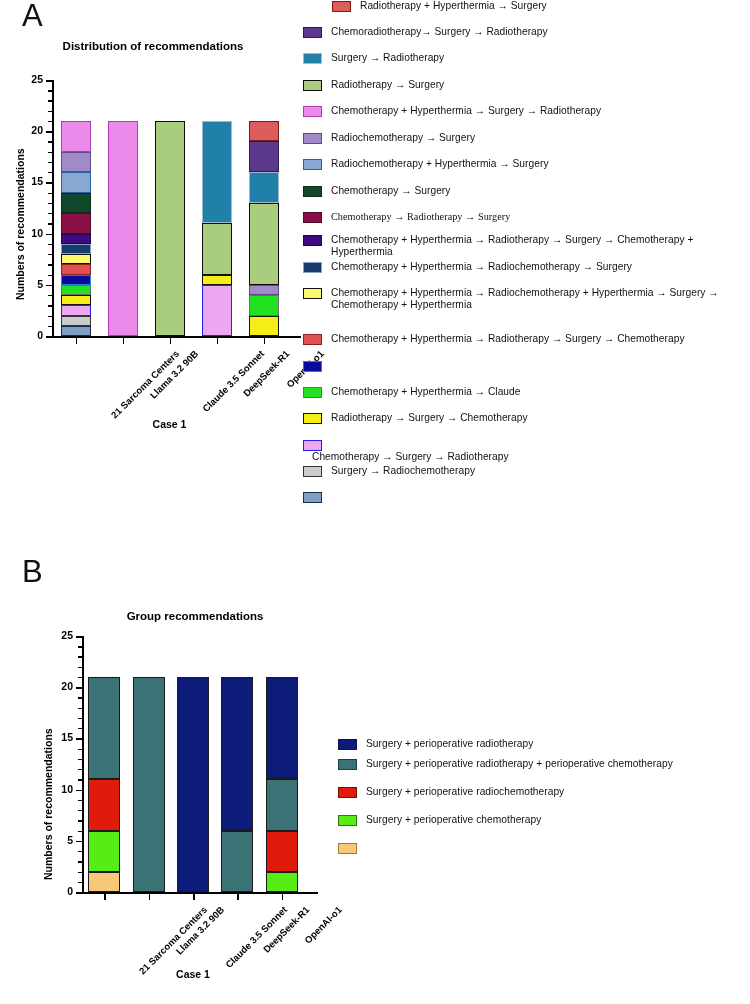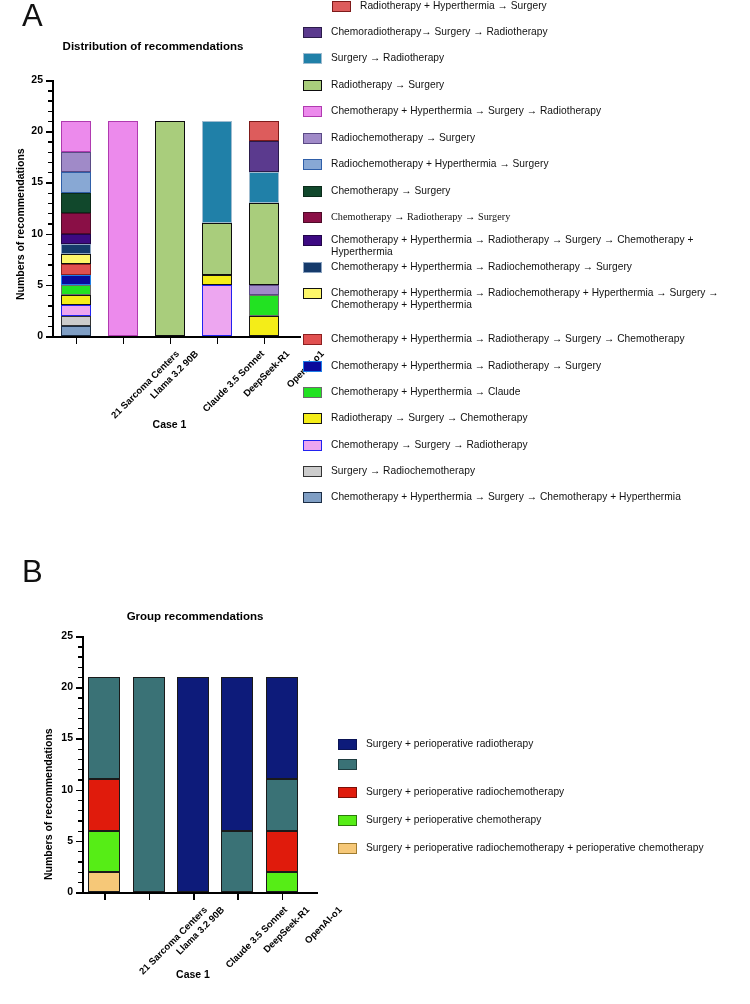--- a/index.html
+++ b/index.html
@@ -221,7 +221,6 @@
     </div>
     <div class="legend-row" style="top: 360px; left: 0px; width: 440px;">
       <span class="swatch" style="background: rgb(10, 10, 156); border: 1.6px solid rgb(31, 127, 232);"></span>
-      <span class="legend-text">Chemotherapy + Hyperthermia → Radiotherapy → Surgery</span>
     </div>
     <div class="legend-row" style="top: 386px; left: 0px; width: 440px;">
       <span class="swatch" style="background: rgb(34, 226, 34); border: 1.6px solid rgb(107, 107, 107);"></span>

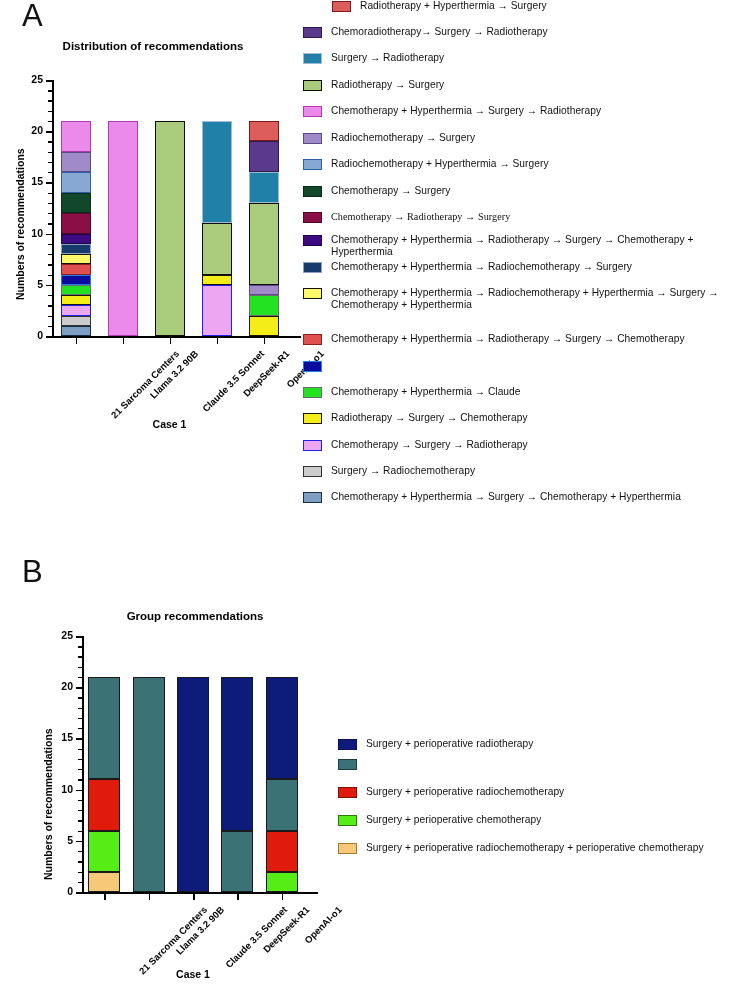--- a/index.html
+++ b/index.html
@@ -230,7 +230,7 @@
       <span class="swatch" style="background: rgb(244, 237, 24); border: 1.6px solid rgb(20, 20, 20);"></span>
       <span class="legend-text">Radiotherapy → Surgery → Chemotherapy</span>
     </div>
-    <div class="legend-row" style="top: 439px; left: 0px; width: 440px;">
+    <div class="legend-row" style="top: 439px; left: 0px; width: 440px; flex-direction: column;">
       <span class="swatch" style="background: rgb(237, 166, 240); border: 1.6px solid rgb(34, 34, 240);"></span>
       <span class="legend-text">Chemotherapy → Surgery → Radiotherapy</span>
     </div>

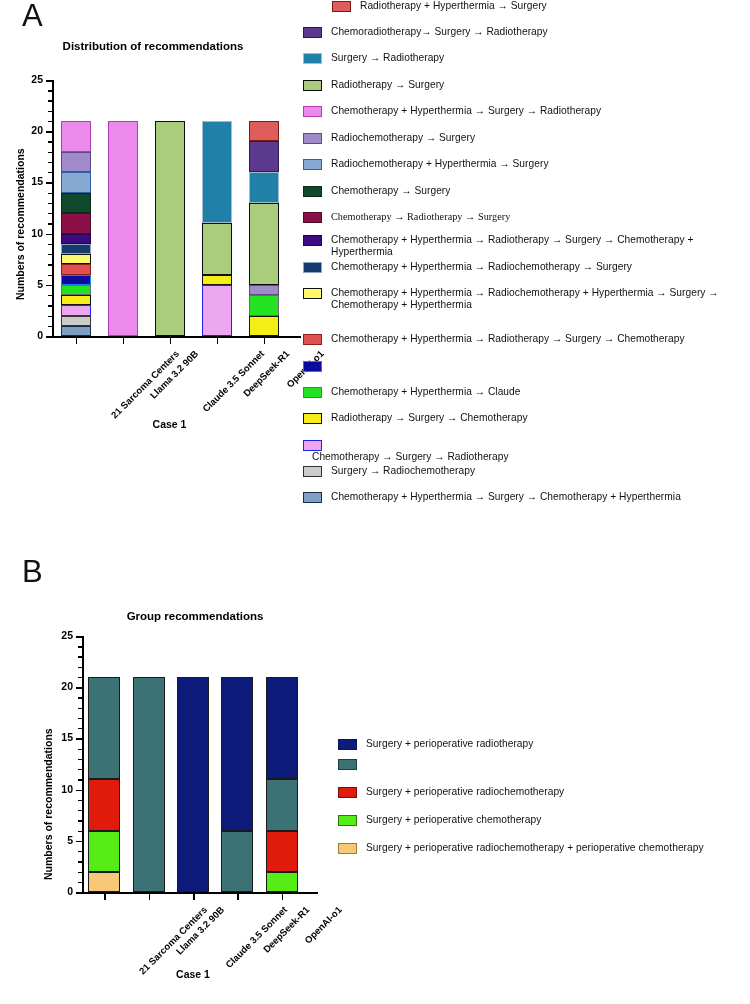--- a/index.html
+++ b/index.html
@@ -240,7 +240,6 @@
     </div>
     <div class="legend-row" style="top: 491px; left: 0px; width: 440px;">
       <span class="swatch" style="background: rgb(127, 158, 196); border: 1.6px solid rgb(27, 45, 69);"></span>
-      <span class="legend-text">Chemotherapy + Hyperthermia → Surgery → Chemotherapy + Hyperthermia</span>
     </div>
   </div>
 

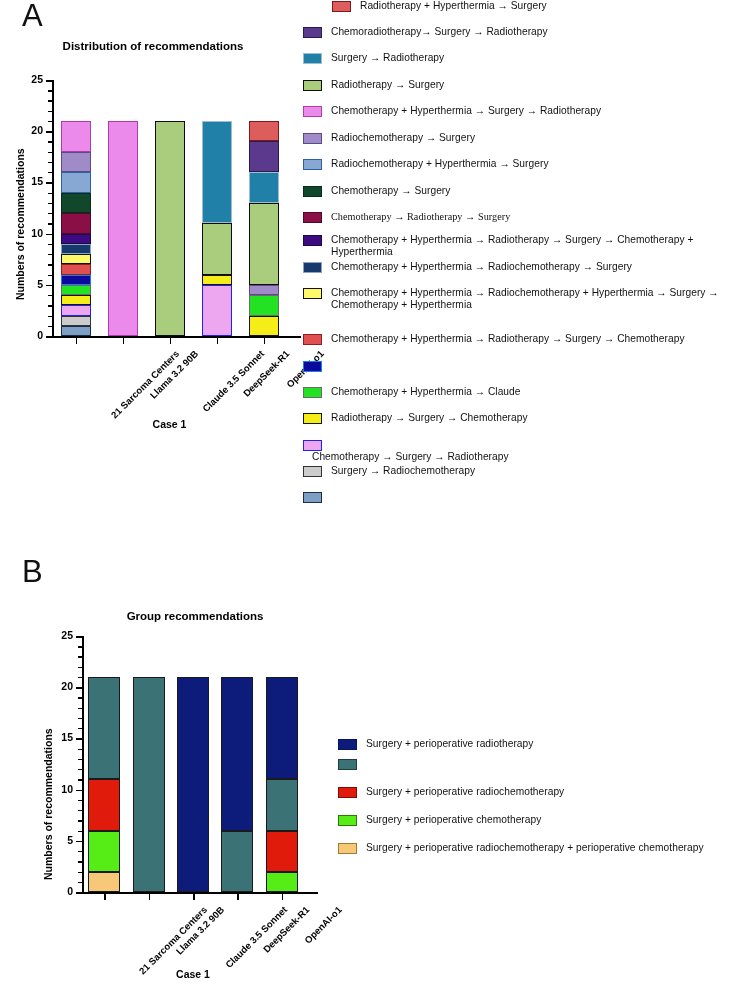--- a/index.html
+++ b/index.html
@@ -323,6 +323,7 @@
       </div>
       <div class="legend-row" style="top: 28px; left: 0px; width: 400px;">
         <span class="swatch" style="background: rgb(58, 114, 118); border: 1.6px solid rgb(31, 61, 64);"></span>
+        <span class="legend-text">Surgery + perioperative radiotherapy + perioperative chemotherapy</span>
       </div>
       <div class="legend-row" style="top: 56px; left: 0px; width: 400px;">
         <span class="swatch" style="background: rgb(224, 27, 12); border: 1.6px solid rgb(122, 15, 7);"></span>

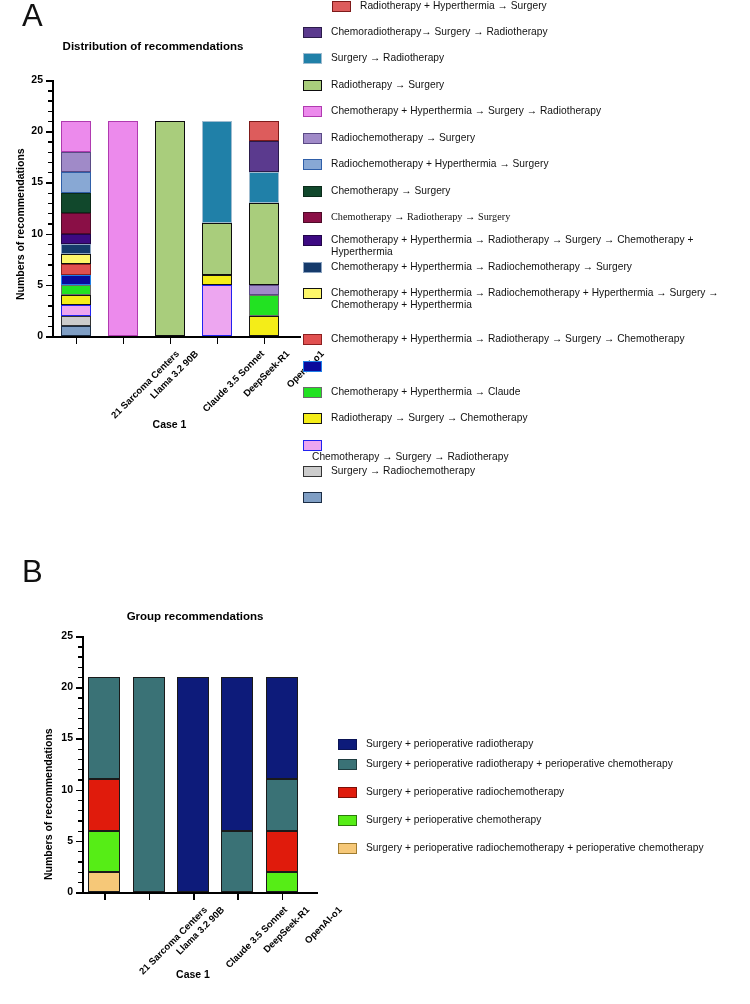--- a/index.html
+++ b/index.html
@@ -335,7 +335,6 @@
       </div>
       <div class="legend-row" style="top: 112px; left: 0px; width: 400px;">
         <span class="swatch" style="background: rgb(246, 200, 120); border: 1.6px solid rgb(160, 124, 48);"></span>
-        <span class="legend-text">Surgery + perioperative radiochemotherapy + perioperative chemotherapy</span>
       </div>
     </div>
 </div>

